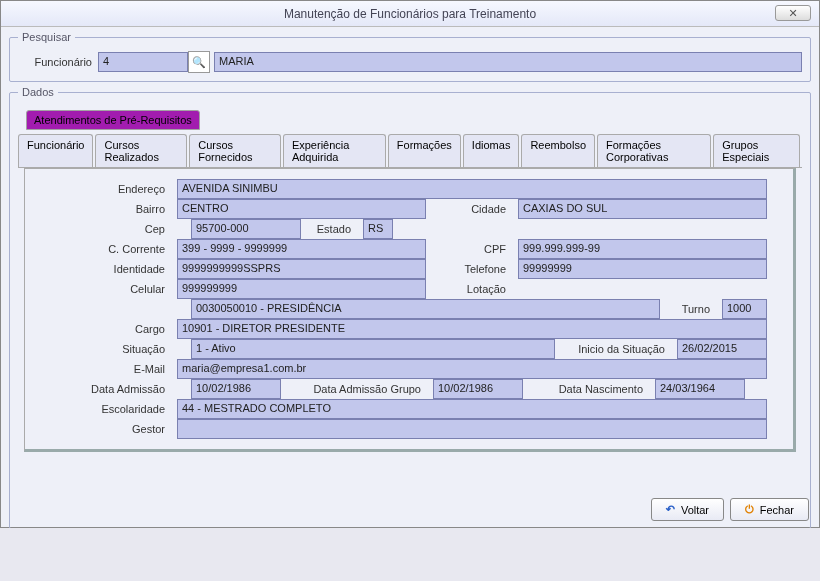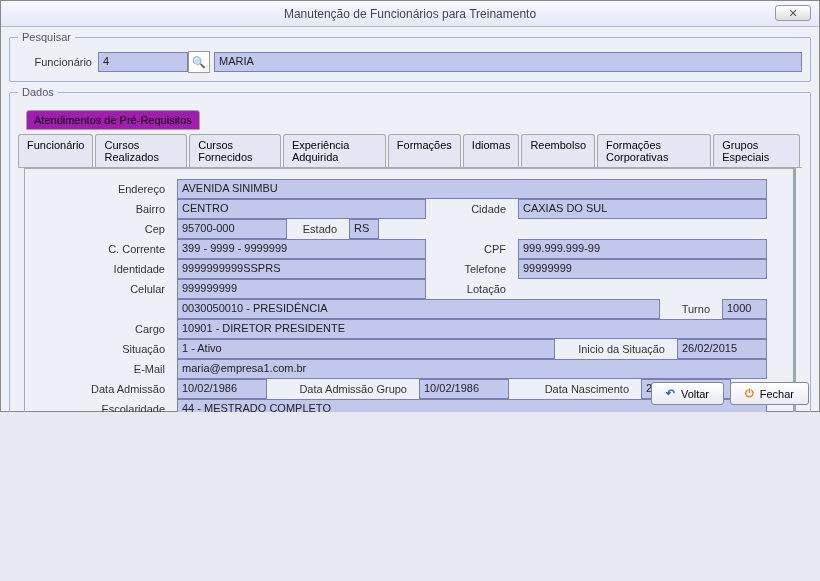--- a/index.html
+++ b/index.html
@@ -4,7 +4,7 @@
 <style>
 * { box-sizing: border-box; font-family: Tahoma, Arial, sans-serif; font-size: 11px; }
 body { margin: 0; background: #e8e8f0; }
-.window { width: 820px; height: 412px; background: #eef0f8; border: 1px solid #888; position: relative; }
+.window { width: 820px; height: 528px; background: #eef0f8; border: 1px solid #888; position: relative; }
 .titlebar { height: 26px; background: linear-gradient(#f6f8ff,#e4e8f8); border-bottom: 1px solid #bbb; display: flex; align-items: center; justify-content: center; position: relative; }
 .titlebar .title { color: #445; font-size: 12px; }
 .closebtn { position: absolute; right: 8px; top: 4px; width: 36px; height: 16px; border: 1px solid #999; border-radius: 3px; background: linear-gradient(#fff,#ddd); display:flex; align-items:center; justify-content:center; color:#555; cursor:pointer; }

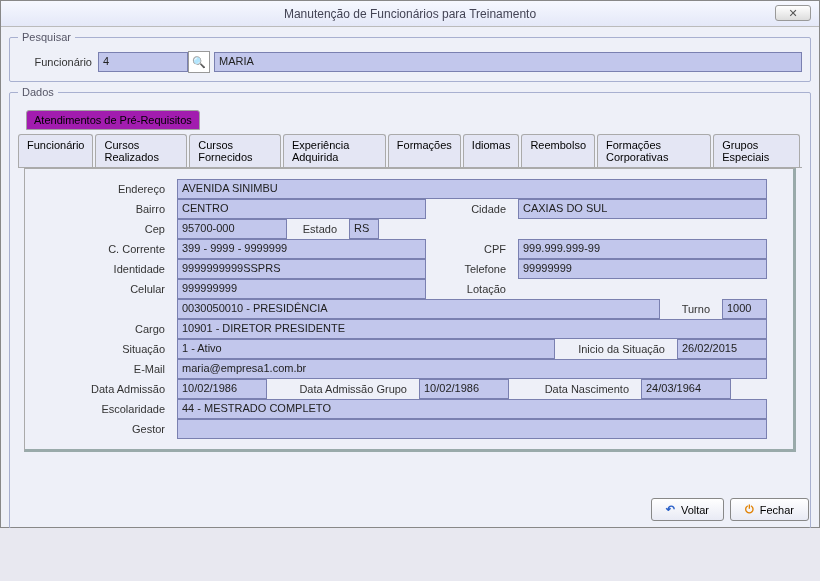--- a/index.html
+++ b/index.html
@@ -29,7 +29,7 @@
 .btn { border:1px solid #888; background:linear-gradient(#fff,#e8eaf4); padding: 4px 14px; border-radius:3px; cursor:pointer; display:flex; align-items:center; gap:6px; font-size: 12px; }
 .icon-back { color:#2a60c8; font-weight:bold; }
 .icon-close { color:#e08000; font-weight:bold; }
-.shortline { display:flex; gap:6px; align-items:center; grid-column: 2 / 5;}
+.shortline { display:flex; gap:6px; align-items:center; grid-column: 2 / 5; margin-left: 14px;}
 .shortline .inp { flex:0 0 auto; }
 </style>
 </head>

